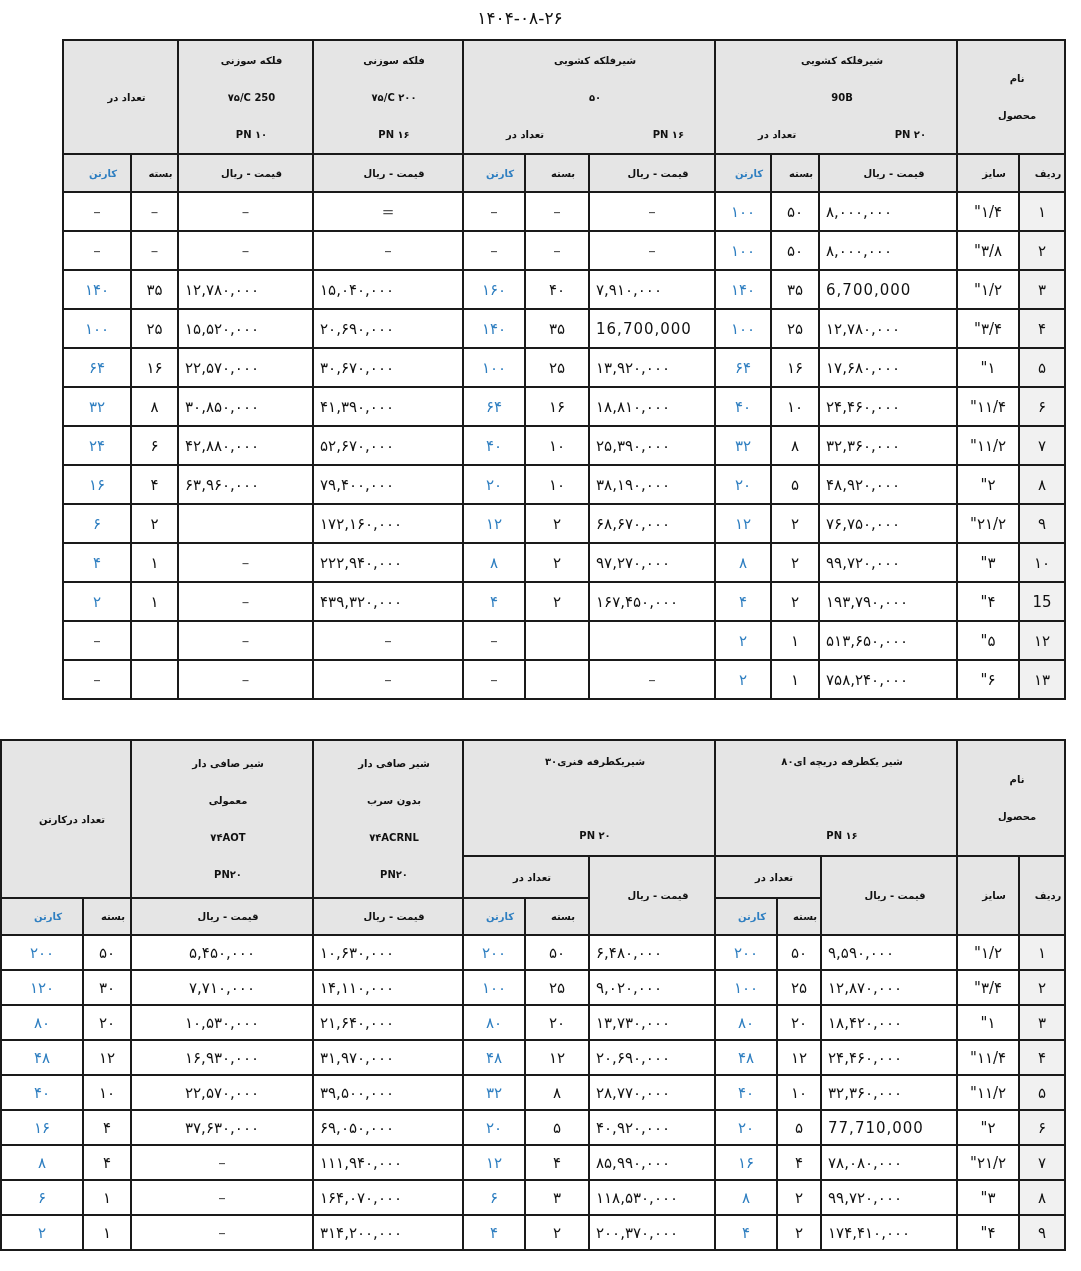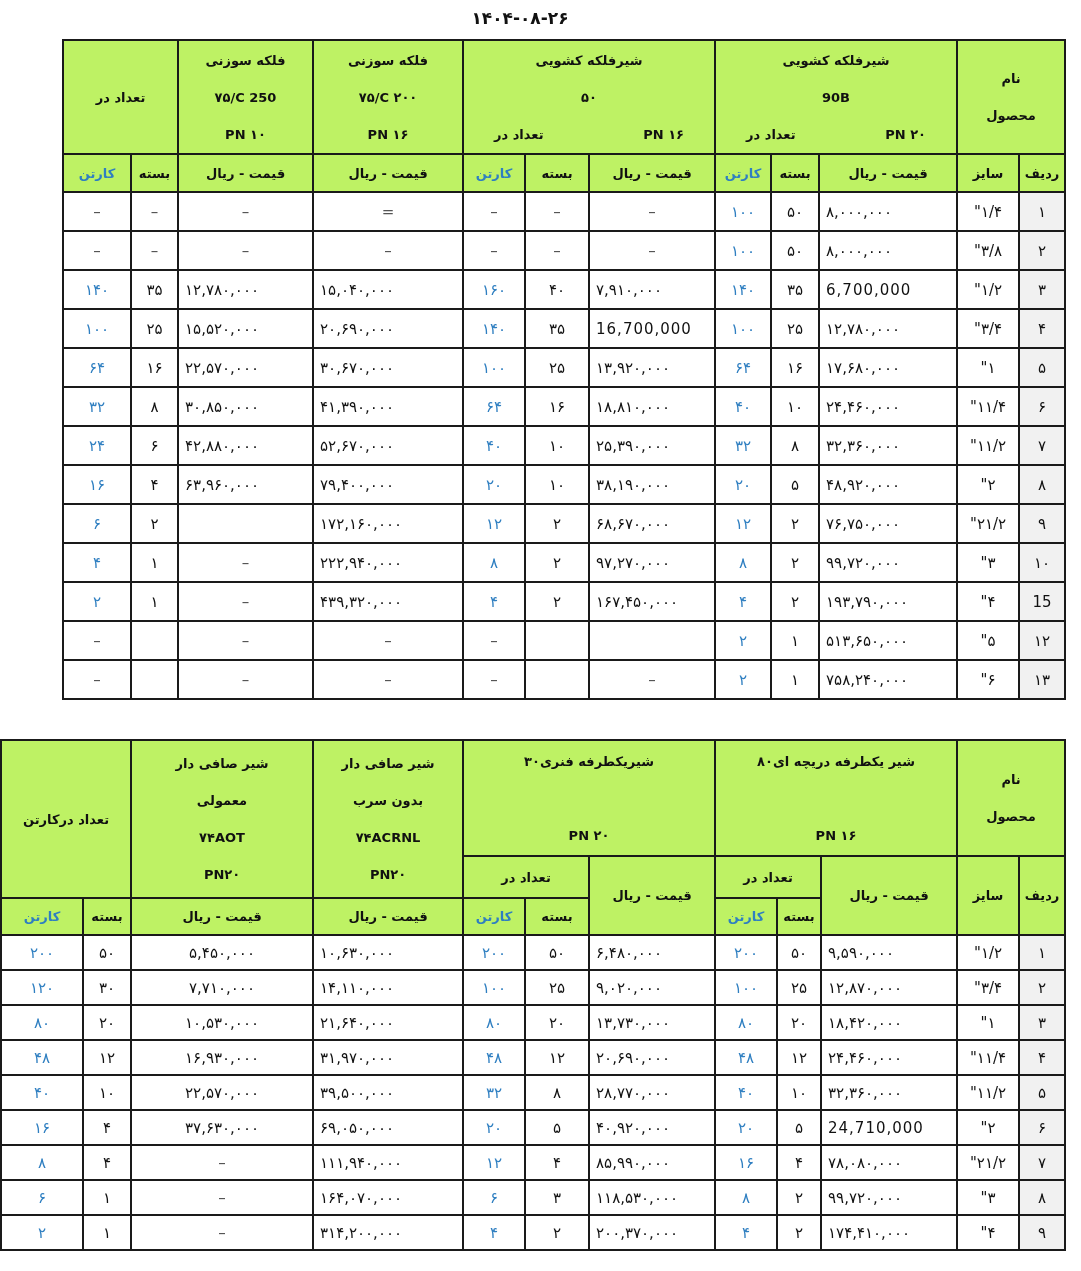--- a/index.html
+++ b/index.html
@@ -4,7 +4,7 @@
 <style>
   html,body{margin:0;padding:0;background:#ffffff;}
   body{width:1081px;height:1271px;position:relative;overflow:hidden;font-family:"DejaVu Sans",sans-serif;color:#111;}
-  .date{position:absolute;top:8px;left:470px;width:100px;text-align:center;font-size:17px;font-weight:bold;letter-spacing:0.5px;}
+  .date{position:absolute;top:8px;left:470px;width:100px;text-align:center;font-size:17px;font-weight:normal;letter-spacing:0.5px;}
   table{position:absolute;border-collapse:collapse;direction:rtl;table-layout:fixed;}
   td,th{border:2px solid #1a1a1a;text-align:center;vertical-align:middle;padding:0;font-size:15px;}
   th{background:#bef264;font-weight:bold;font-size:13px;}

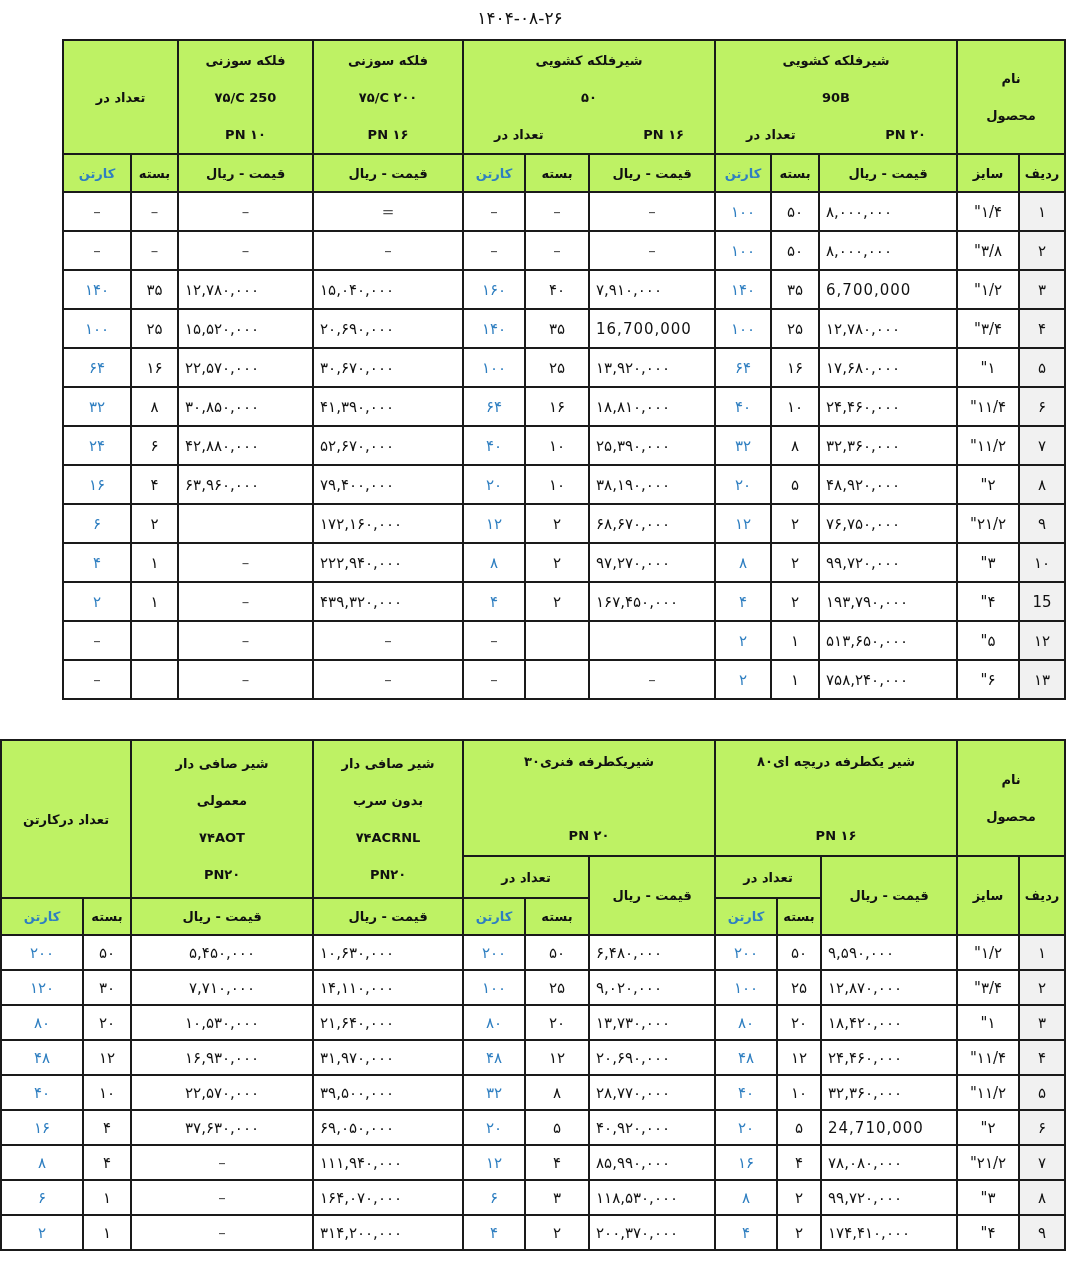--- a/index.html
+++ b/index.html
@@ -7,7 +7,7 @@
   .date{position:absolute;top:8px;left:470px;width:100px;text-align:center;font-size:17px;font-weight:normal;letter-spacing:0.5px;}
   table{position:absolute;border-collapse:collapse;direction:rtl;table-layout:fixed;}
   td,th{border:2px solid #1a1a1a;text-align:center;vertical-align:middle;padding:0;font-size:15px;}
-  th{background:#bef264;font-weight:bold;font-size:13px;}
+  th{background:#e5e5e5;font-weight:bold;font-size:10px;padding-left:12px;}
   .hdr-line{display:block;height:37px;line-height:37px;}
   .blue{color:#2f7fc1;}
   .price{text-align:left;padding-left:6px;direction:ltr;letter-spacing:1px;}

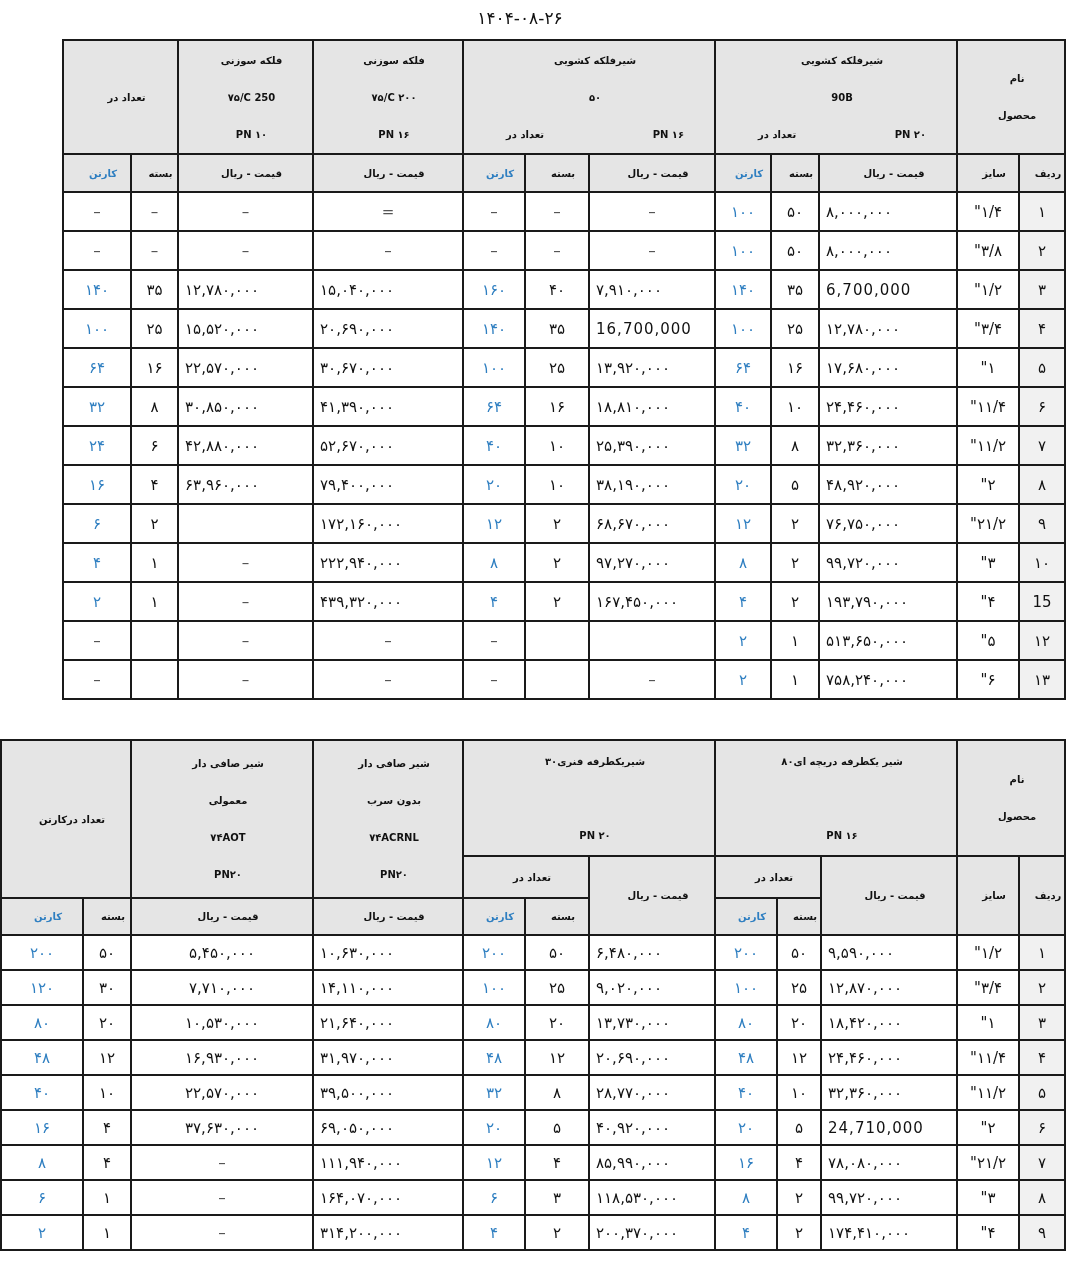--- a/index.html
+++ b/index.html
@@ -415,7 +415,7 @@
       <tr>
         <td class="rowno">۶</td>
         <td class="">۲"</td>
-        <td class="price">24,710,000</td>
+        <td class="price">77,710,000</td>
         <td class="">۵</td>
         <td class="blue">۲۰</td>
         <td class="price">۴۰,۹۲۰,۰۰۰</td>

